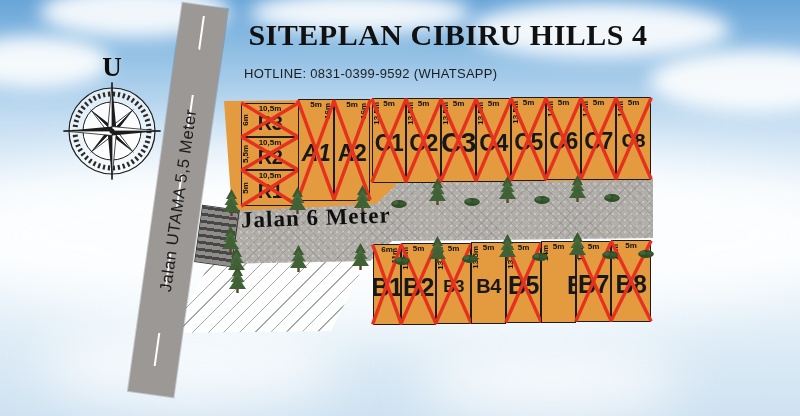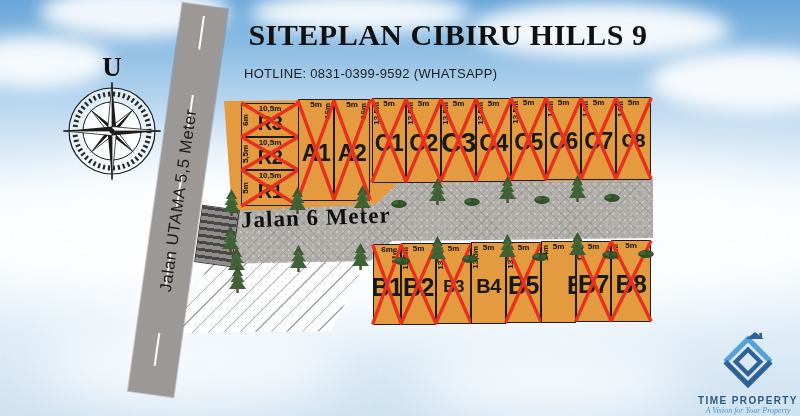--- a/index.html
+++ b/index.html
@@ -452,7 +452,7 @@
     </svg>
   </div>
 
-  <div class="title">SITEPLAN CIBIRU HILLS 9</div>
+  <div class="title">SITEPLAN CIBIRU HILLS 4</div>
   <div class="hotline">HOTLINE: 0831-0399-9592 (WHATSAPP)</div>
 
   <div class="logo">

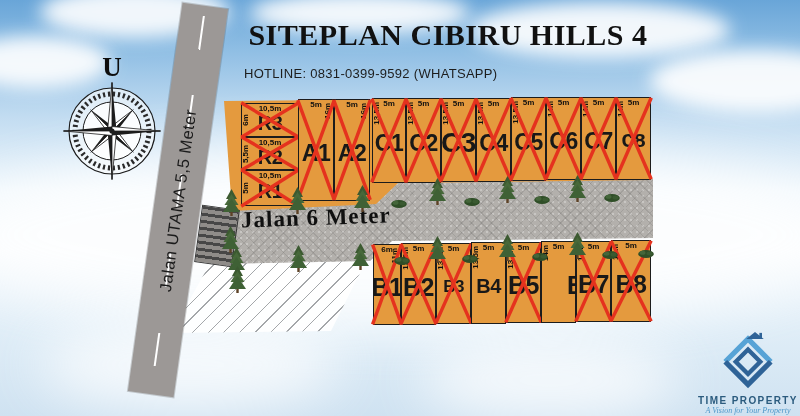--- a/index.html
+++ b/index.html
@@ -133,7 +133,7 @@
       <div class="lot" style="left: 298px; top: 99px; width: 36px; height: 102px;">
         <span class="dim-top">5m</span>
         <span class="dim-side right">16m</span>
-        <span class="lot-name" style="font-size: 23px;">A1</span>
+        <span class="lot-name" style="font-size: 23px; font-style: italic;">A1</span>
         <svg class="xmark" viewBox="0 0 100 100" preserveAspectRatio="none">
           <line x1="2" y1="2" x2="98" y2="98"></line>
           <line x1="98" y1="2" x2="2" y2="98"></line>

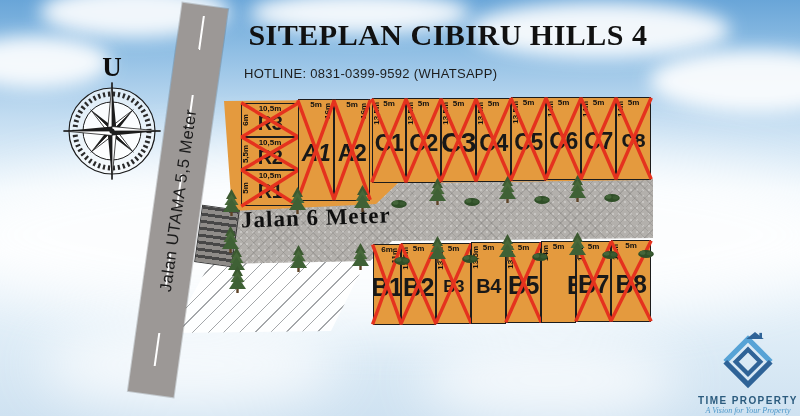--- a/index.html
+++ b/index.html
@@ -455,17 +455,6 @@
   <div class="title">SITEPLAN CIBIRU HILLS 4</div>
   <div class="hotline">HOTLINE: 0831-0399-9592 (WHATSAPP)</div>
 
-  <div class="logo">
-    <svg width="56" height="58" viewBox="0 0 64 64">
-      <path d="M6 34 L32 8 L58 34" fill="none" stroke="var(--logo-light)" stroke-width="6"></path>
-      <path d="M58 34 L32 60 L6 34" fill="none" stroke="var(--logo-dark)" stroke-width="6"></path>
-      <path d="M18 34 L32 20 L46 34 L32 48 Z" fill="none" stroke="var(--logo-dark)" stroke-width="5"></path>
-      <polygon points="40,0 50,8 30,8" fill="var(--logo-dark)"></polygon>
-      <rect x="45" y="1" width="3" height="6" fill="var(--logo-dark)"></rect>
-    </svg>
-    <div class="logo-brand">TIME PROPERTY</div>
-    <div class="logo-tagline">A Vision for Your Property</div>
-  </div>
 </div>
 
 </body></html>

